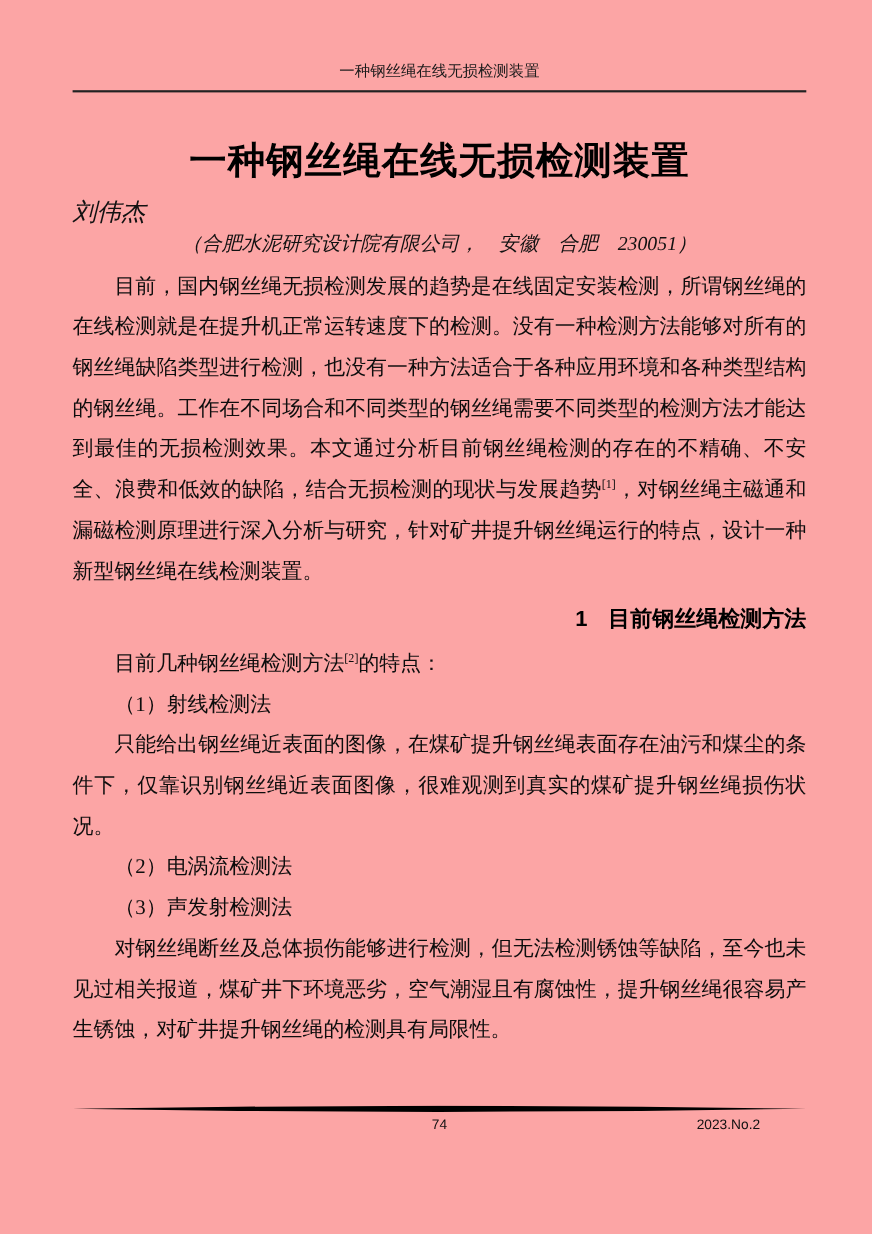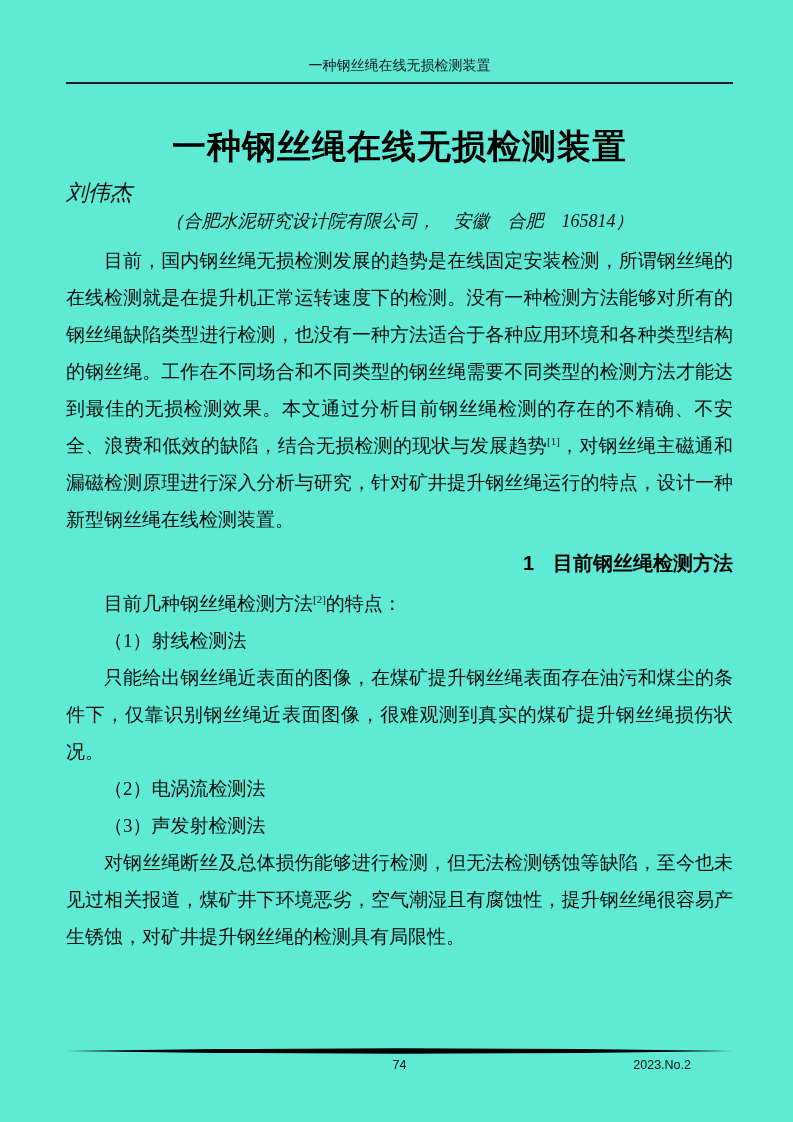--- a/index.html
+++ b/index.html
@@ -12,7 +12,7 @@
     width: 793px;
     height: 1122px;
     margin: 0 auto;
-    background: #5eead4;
+    background: #fca5a5;
     color: #111;
     font-family: "Liberation Serif", serif;
     overflow: hidden;

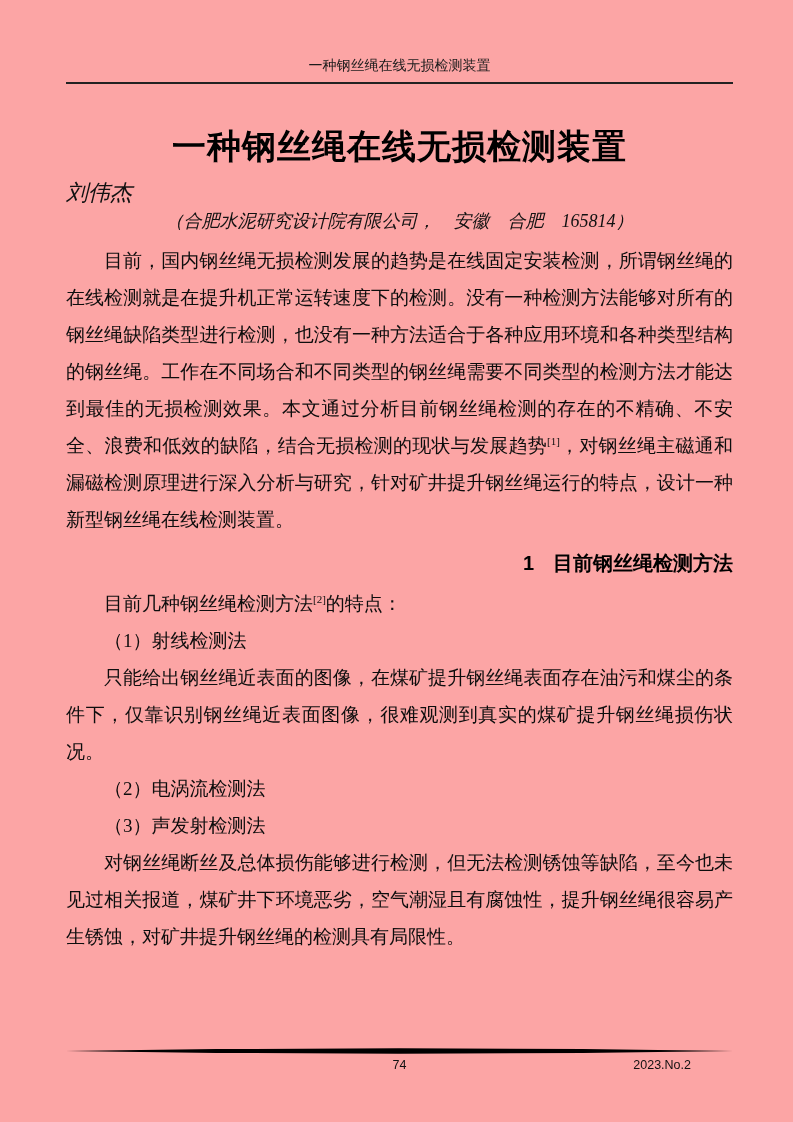--- a/index.html
+++ b/index.html
@@ -131,7 +131,7 @@
 
   <p class="author-line">刘伟杰</p>
 
-  <p class="affiliation-line">（合肥水泥研究设计院有限公司，　安徽　合肥　165814）</p>
+  <p class="affiliation-line">（合肥水泥研究设计院有限公司，　安徽　合肥　230051）</p>
 
 
   <p class="body-para"><span>目前，国内钢丝绳无损检测发展的趋势是在线固定安装检测，所谓钢丝绳的在线检测就是在提升机正常运转速度下的检测。没有一种检测方法能够对所有的钢丝绳缺陷类型进行检测，也没有一种方法适合于各种应用环境和各种类型结构的钢丝绳。工作在不同场合和不同类型的钢丝绳需要不同类型的检测方法才能达到最佳的无损检测效果。本文通过分析目前钢丝绳检测的存在的不精确、不安全、浪费和低效的缺陷，结合无损检测的现状与发展趋势</span><sup>[1]</sup><span>，对钢丝绳主磁通和漏磁检测原理进行深入分析与研究，针对矿井提升钢丝绳运行的特点，设计一种新型钢丝绳在线检测装置。</span></p>

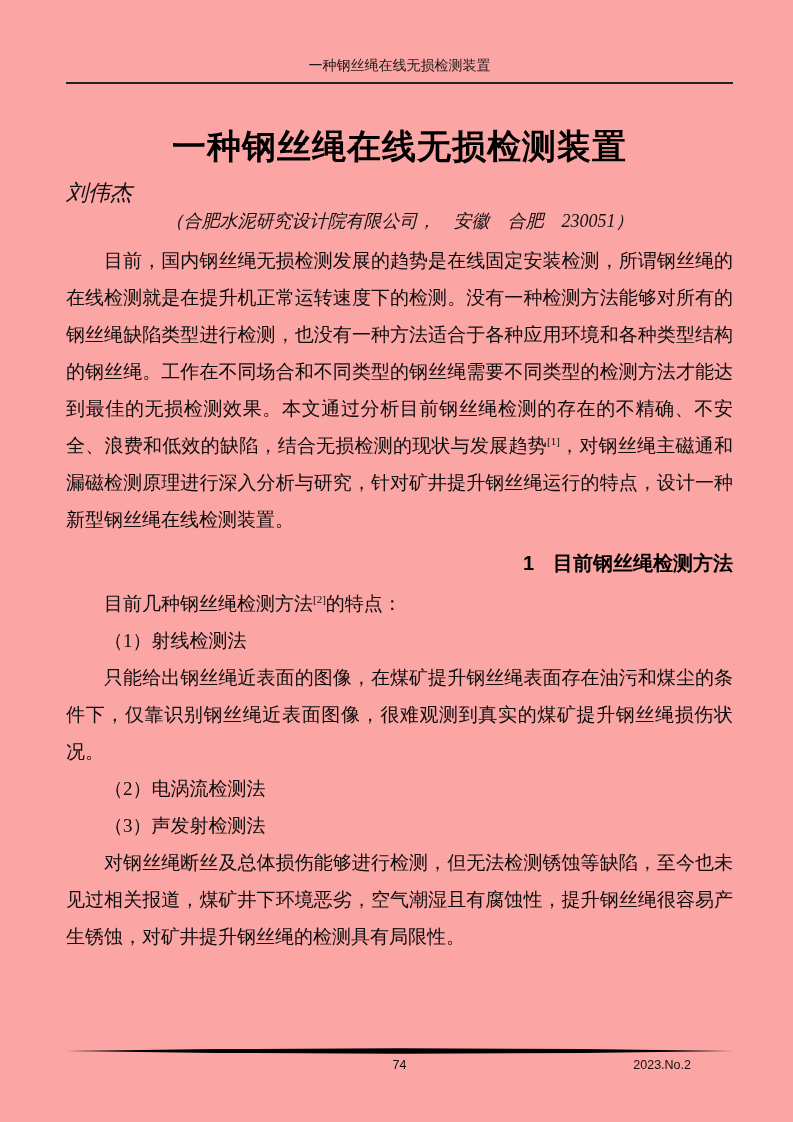--- a/index.html
+++ b/index.html
@@ -94,7 +94,7 @@
     position: absolute;
     left: 66px;
     right: 60px;
-    top: 1048px;
+    top: 1005px;
   }
   .footer-rule {
     display: block;

